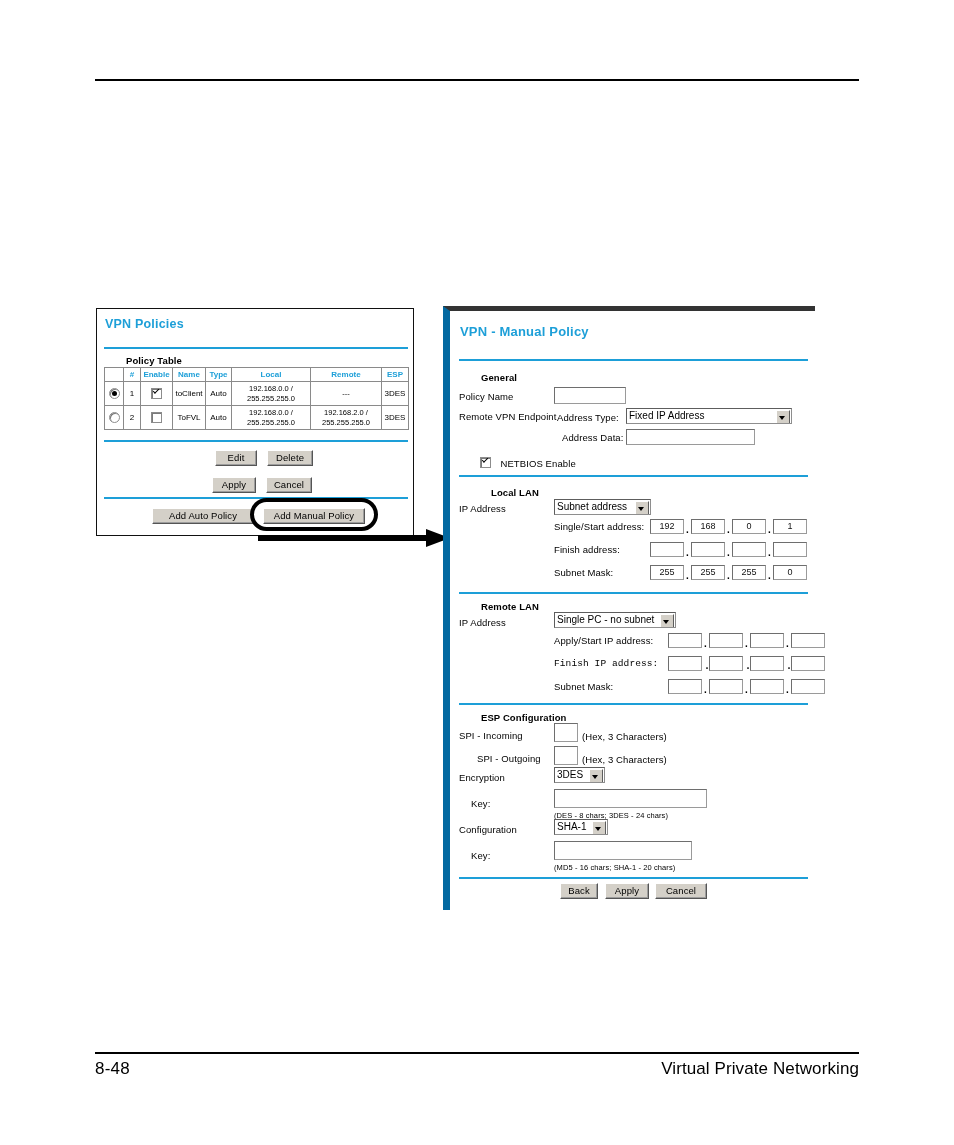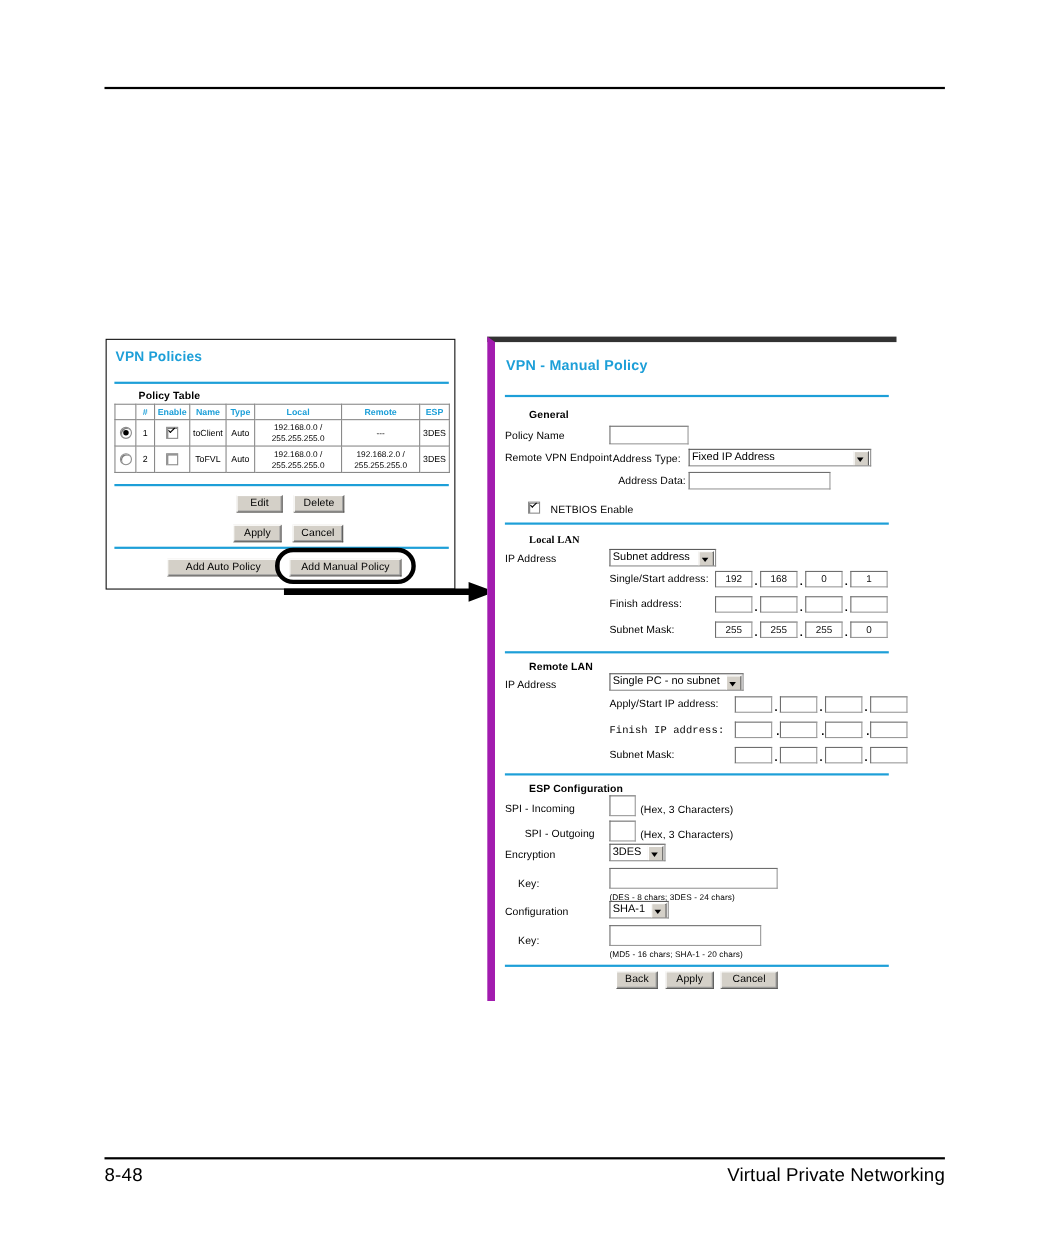--- a/index.html
+++ b/index.html
@@ -263,7 +263,7 @@
     width: 372px;
     height: 604px;
     background: #ffffff;
-    border-left: 7px solid #a21caf;
+    border-left: 7px solid #0369a1;
     border-top: 5px solid #333333;
     box-sizing: border-box;
   }

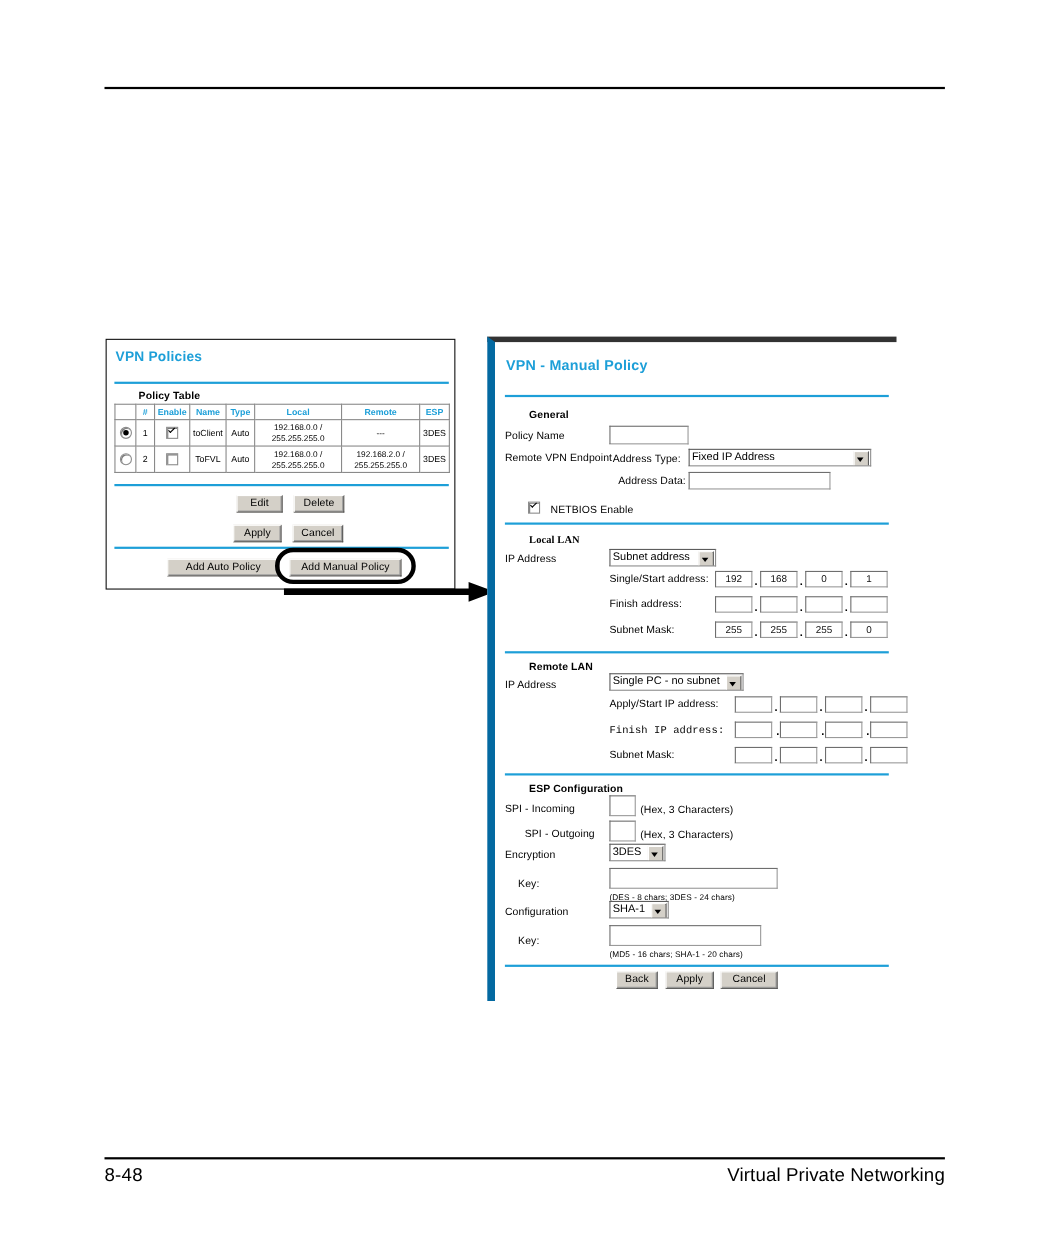--- a/index.html
+++ b/index.html
@@ -288,7 +288,7 @@
   #mp-rule-2 { position: absolute; left: 9px; top: 164px; width: 349px; }
 
   
-  #local-lan-label { position: absolute; left: 9px; top: 176px; font-family: Liberation Serif, serif; }
+  #local-lan-label { position: absolute; left: 19px; top: 176px; }
   #local-ip-label   { position: absolute; left: 9px; top: 192px; }
   #local-ip-select  { position: absolute; left: 104px; top: 188px; width: 97px; }
   .ip-row { position: absolute; }

